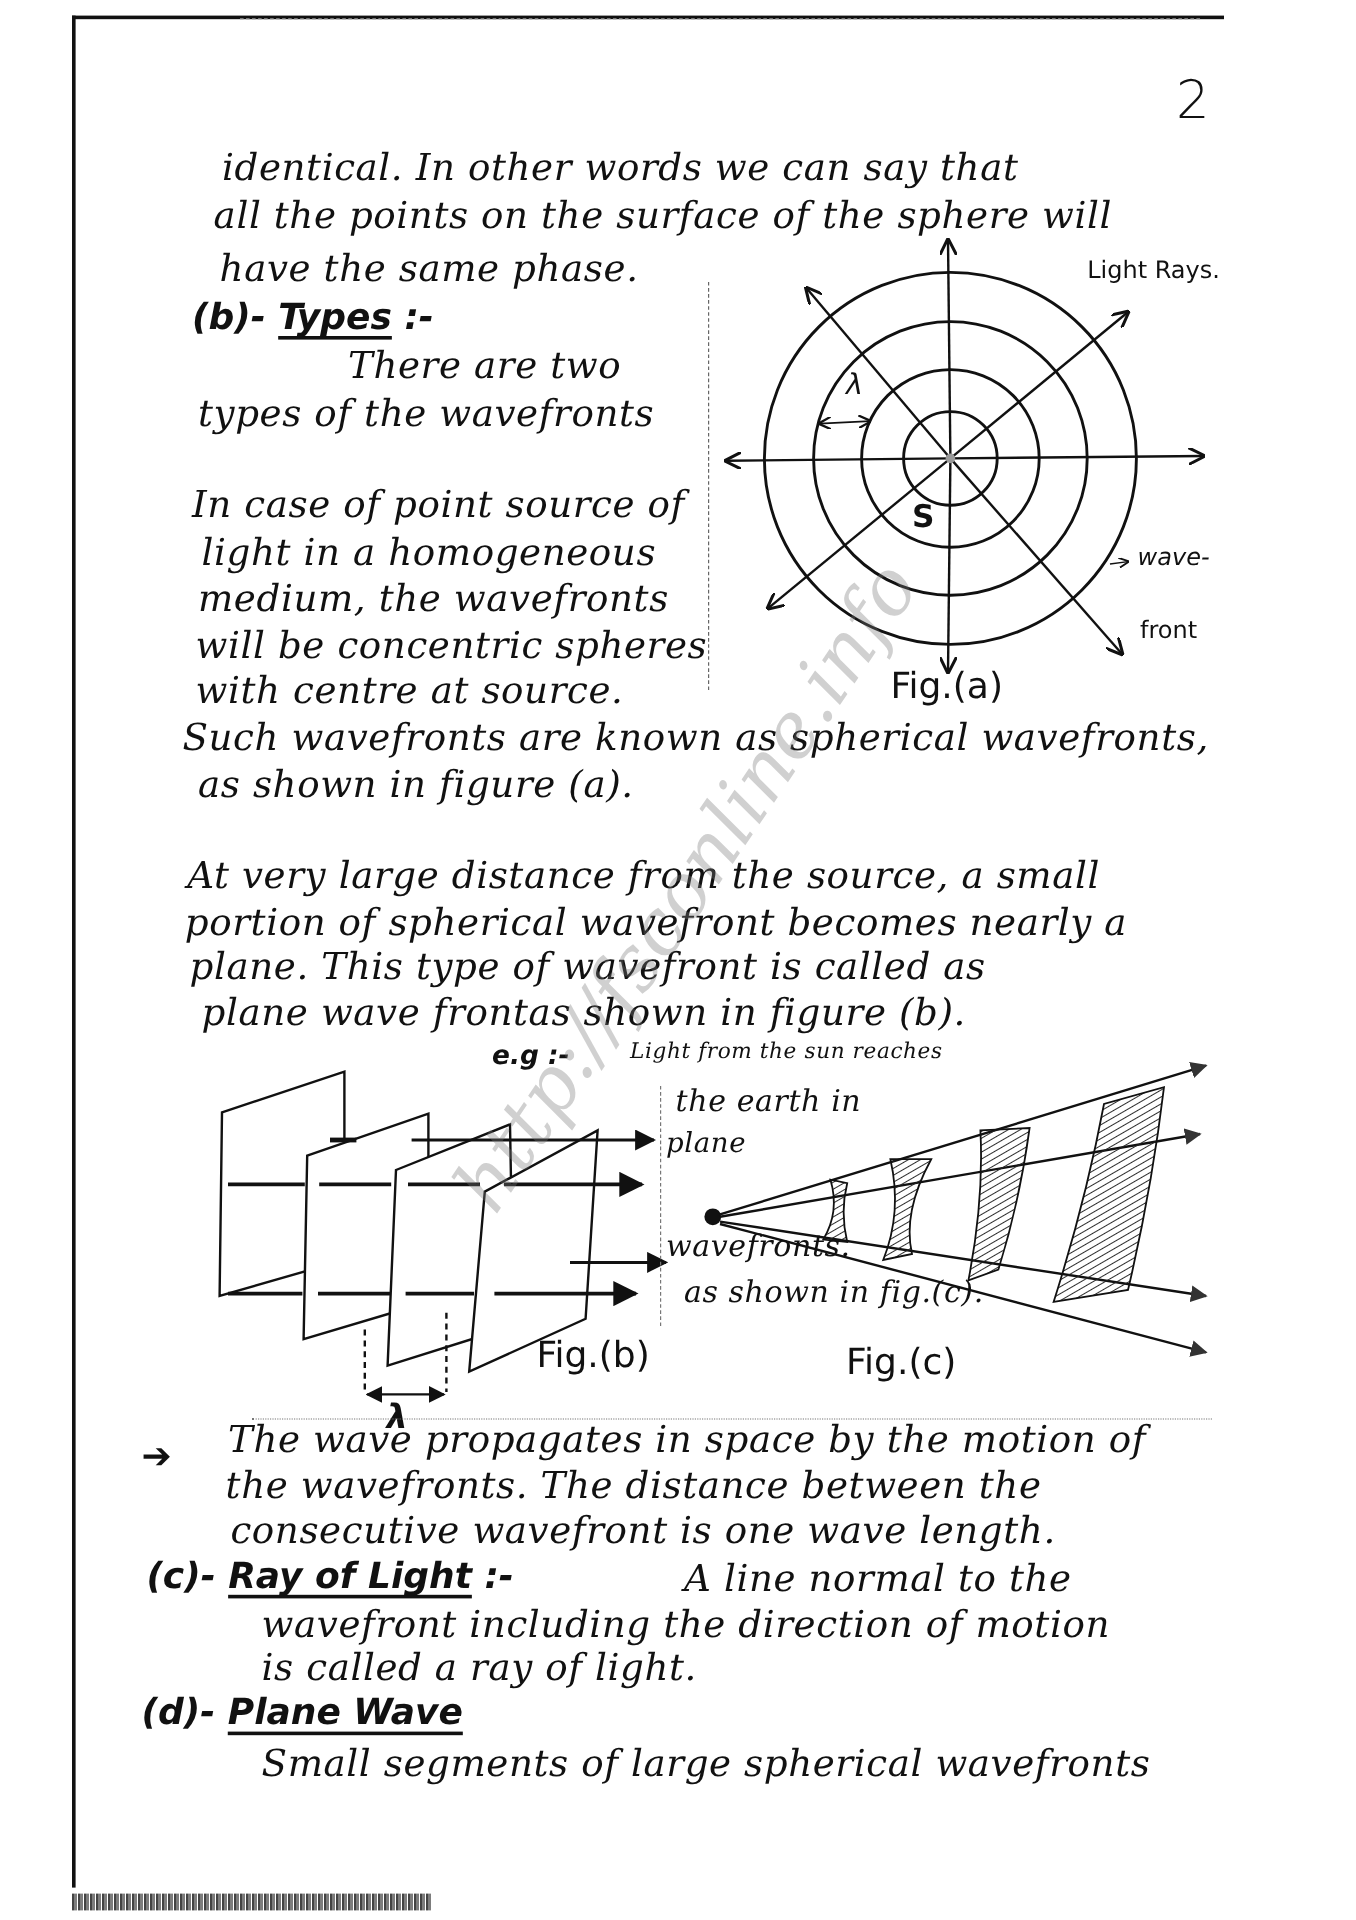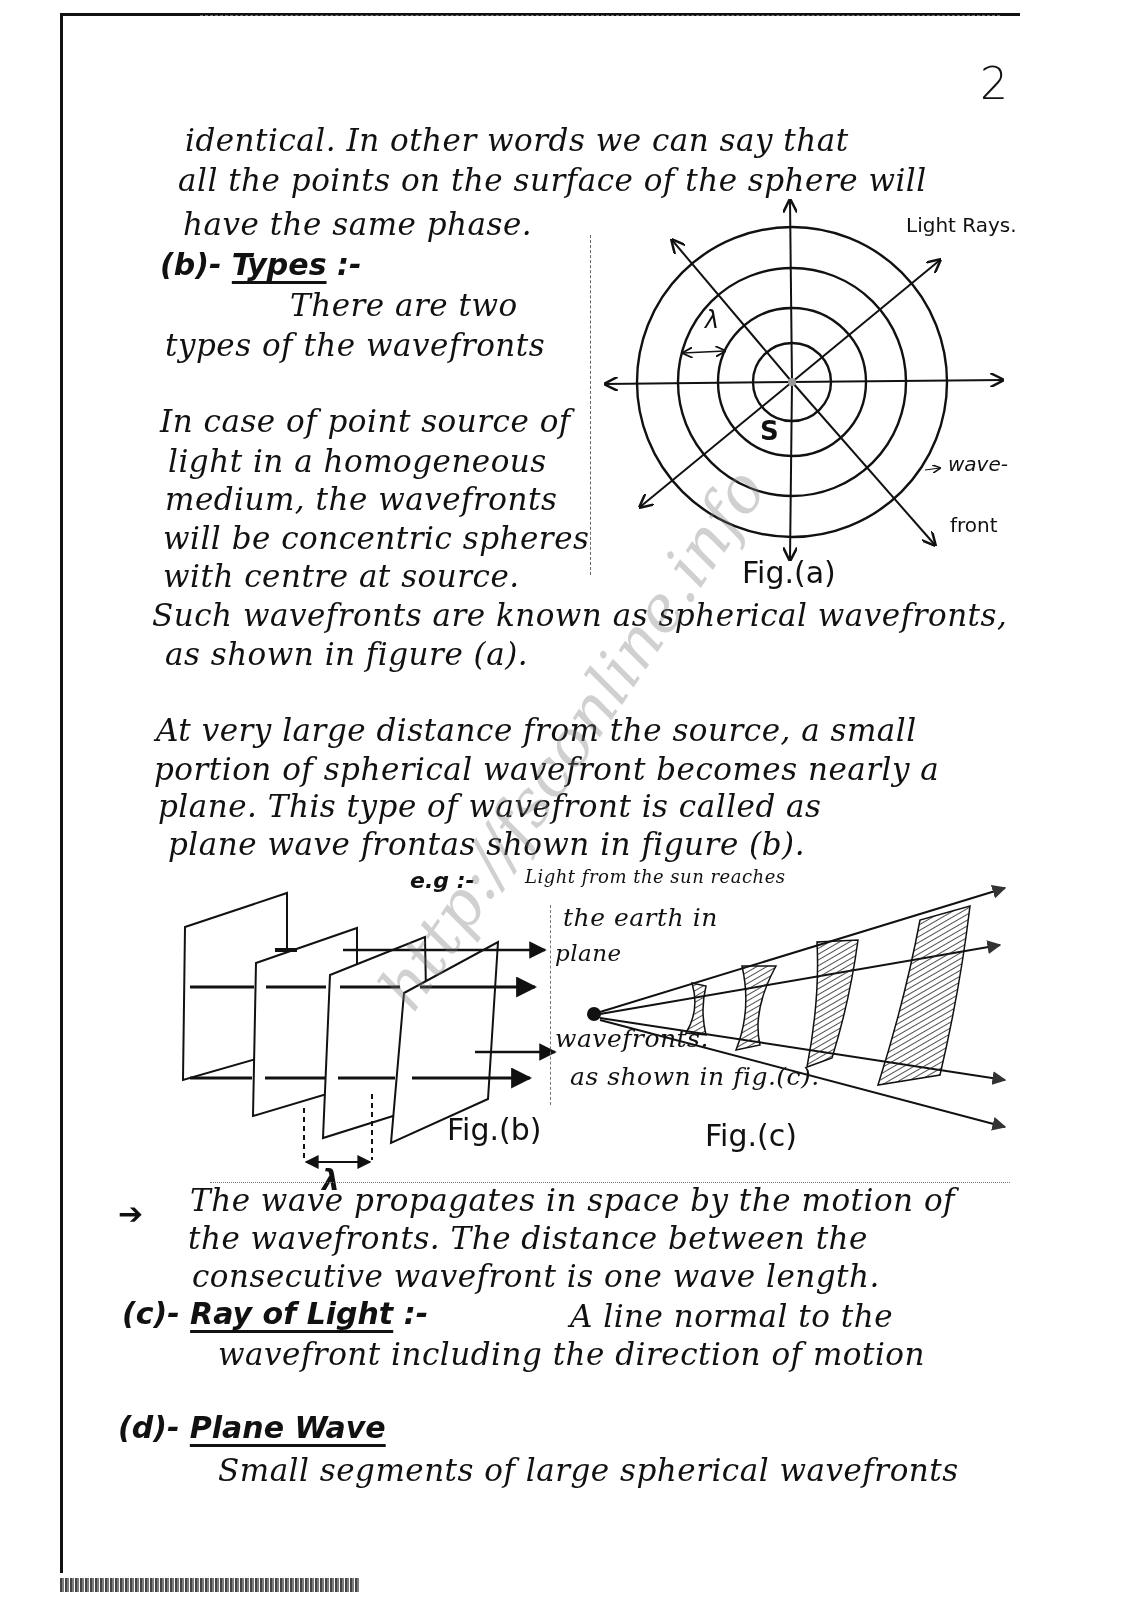--- a/index.html
+++ b/index.html
@@ -189,6 +189,7 @@
   </div>
   <div class="line" style="left:570px; top:1298px;">A line normal to the</div>
   <div class="line" style="left:218px; top:1336px;">wavefront including the direction of motion</div>
+  <div class="line" style="left:218px; top:1372px;">is called a ray of light.</div>
 
   <div class="heading" style="left:118px; top:1410px;">
     <span>(d)-</span>

